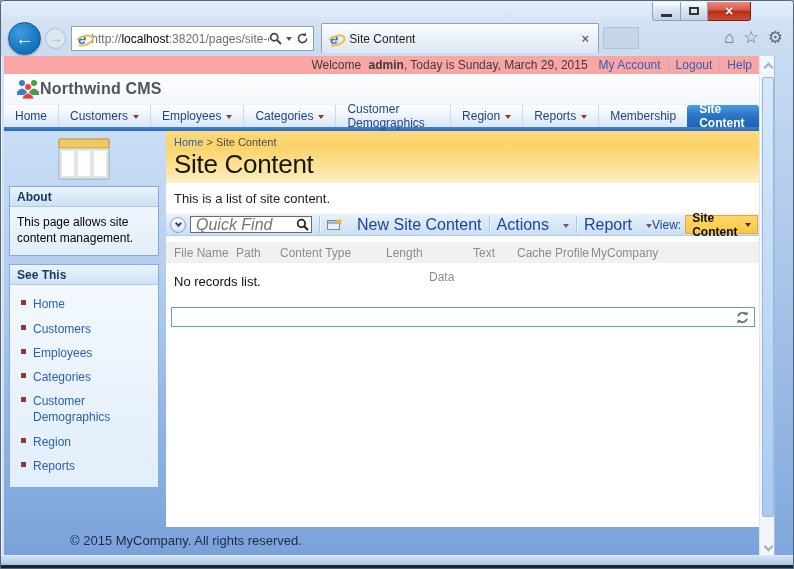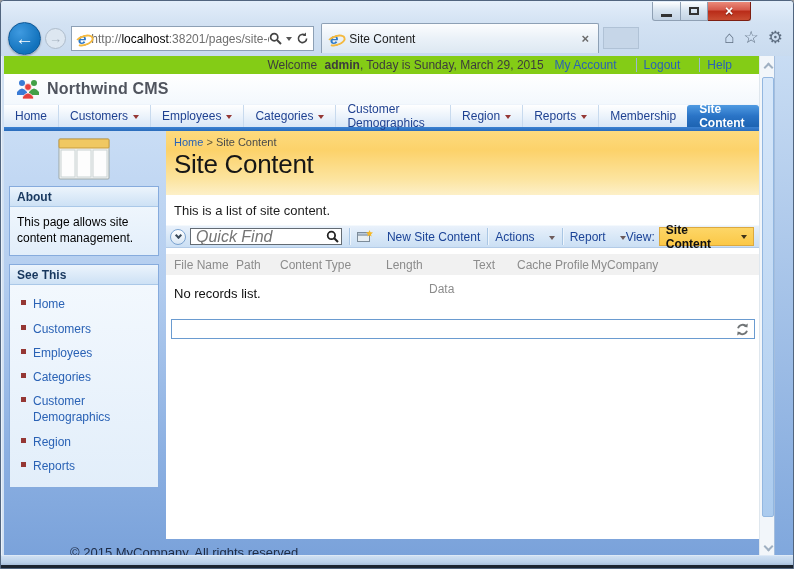--- a/index.html
+++ b/index.html
@@ -61,8 +61,8 @@
   .frame-right{position:absolute;right:0;top:55px;width:19px;height:514px;
     background:linear-gradient(180deg,#c8dcf3,#7ea6dc);border-left:1px solid #a5bedd;}
 
-  .welcome{height:18px;background:#84cc16;display:flex;justify-content:flex-end;align-items:center;
-    padding-right:20px;color:#3c3c3c;font-size:12px;}
+  .welcome{height:18px;background:#fca5a5;display:flex;justify-content:flex-end;align-items:center;
+    padding-right:0;color:#3c3c3c;font-size:12px;}
   .welcome b{margin:0 0 0 4px;}
   .wlinks{display:flex;align-items:center;margin-left:4px;gap:12px;}
   .wlink{color:#2a62b5;padding:0 7px;}

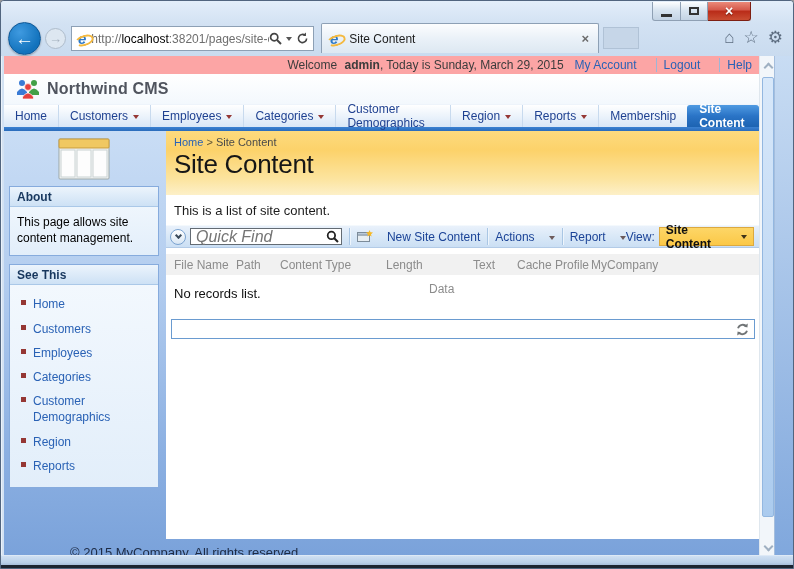--- a/index.html
+++ b/index.html
@@ -64,7 +64,7 @@
   .welcome{height:18px;background:#fca5a5;display:flex;justify-content:flex-end;align-items:center;
     padding-right:0;color:#3c3c3c;font-size:12px;}
   .welcome b{margin:0 0 0 4px;}
-  .wlinks{display:flex;align-items:center;margin-left:4px;gap:12px;}
+  .wlinks{display:flex;align-items:center;margin-left:4px;}
   .wlink{color:#2a62b5;padding:0 7px;}
   .wlink + .wlink{border-left:1px solid #9db6d6;}
   a, .linklike{text-decoration:none;cursor:pointer;}

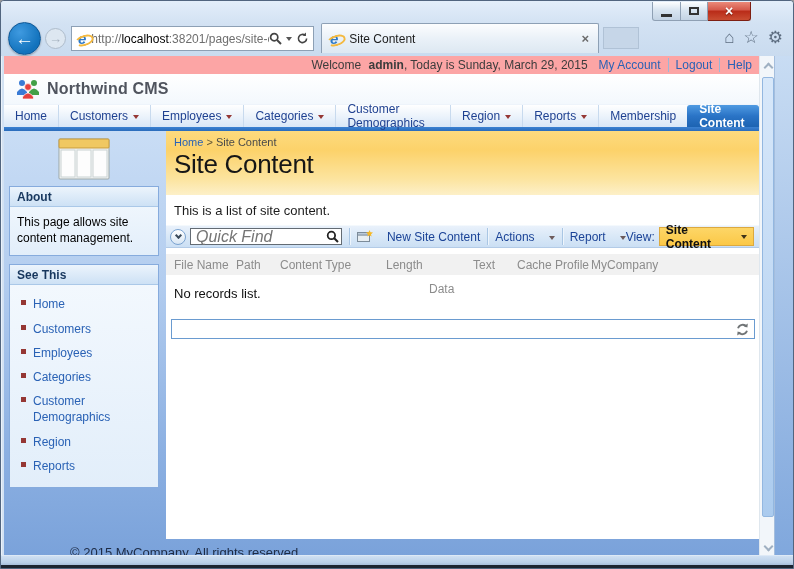--- a/index.html
+++ b/index.html
@@ -70,7 +70,7 @@
   a, .linklike{text-decoration:none;cursor:pointer;}
 
   .logo-row{height:30px;background:linear-gradient(180deg,#ffffff,#f3f8fd);display:flex;align-items:center;padding-left:12px;}
-  .brand{font-size:16px;font-weight:bold;color:#50545e;margin-left:7px;letter-spacing:.2px;}
+  .brand{font-size:16px;font-weight:bold;color:#50545e;letter-spacing:.2px;}
 
   .navbar{height:23px;background:linear-gradient(180deg,#ffffff 0%,#eaf2fb 55%,#d8e7f7 100%);
     display:flex;align-items:stretch;border-top:1px solid #eef4fb;}

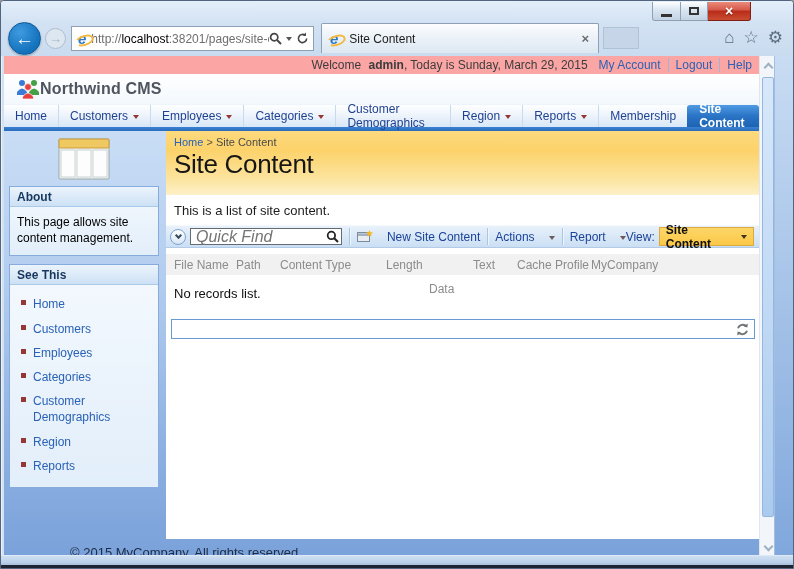--- a/index.html
+++ b/index.html
@@ -97,7 +97,7 @@
 
   
   .content{flex:1;margin-left:7px;width:593px;}
-  .content-header{height:64px;background:linear-gradient(180deg,#fdda7e 0%,#fcd26a 30%,#fce49f 75%,#fdf0c8 100%);
+  .content-header{height:52px;background:linear-gradient(180deg,#fdda7e 0%,#fcd26a 30%,#fce49f 75%,#fdf0c8 100%);
     padding:5px 0 17px 8px;}
   .crumb{font-size:11px;color:#5f5334;}
   .crumb .home{color:#2a62b5;} .crumb .cur{color:#4a4a4a;}

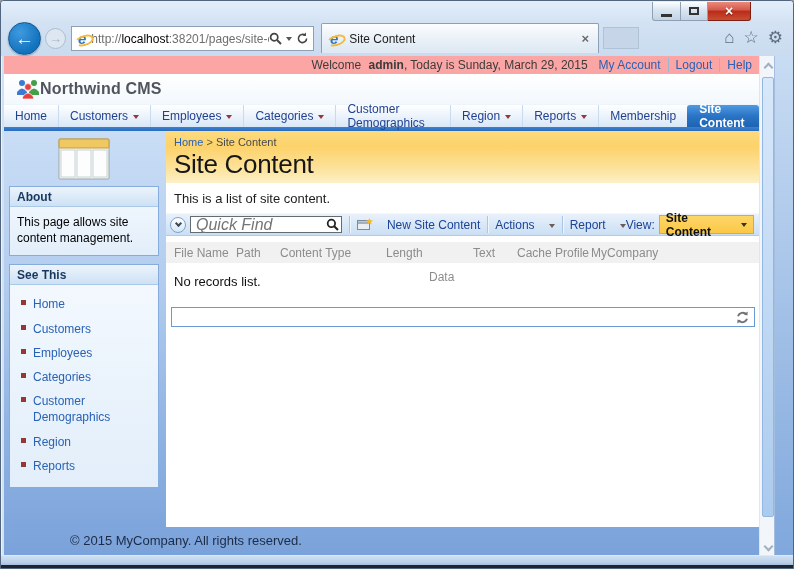--- a/index.html
+++ b/index.html
@@ -113,7 +113,7 @@
   .qf{width:158px;height:17px;border:1px solid #636b73;background:#fff;display:flex;align-items:center;padding:0 2px 0 5px;}
   .qf input{border:none;outline:none;flex:1;width:100px;font-style:italic;color:#555;font-size:16px;font-family:inherit;background:transparent;}
   .tb-sep{width:1px;height:17px;background:#a9c6e4;box-shadow:1px 0 0 #eef5fc;margin:0 7px;flex:none;}
-  .tb-btn{display:flex;align-items:center;gap:14px;color:#1b4397;font-size:12px;cursor:pointer;white-space:nowrap;}
+  .tb-btn{display:flex;align-items:center;gap:14px;color:#1b4397;font-size:16px;cursor:pointer;white-space:nowrap;}
   .tb-btn .dd{width:0;height:0;border-left:3px solid transparent;border-right:3px solid transparent;border-top:4px solid #6d5b5b;margin-top:2px;}
   .spacer{flex:1;}
   .view-label{color:#1b4397;font-size:12px;margin-right:4px;}

